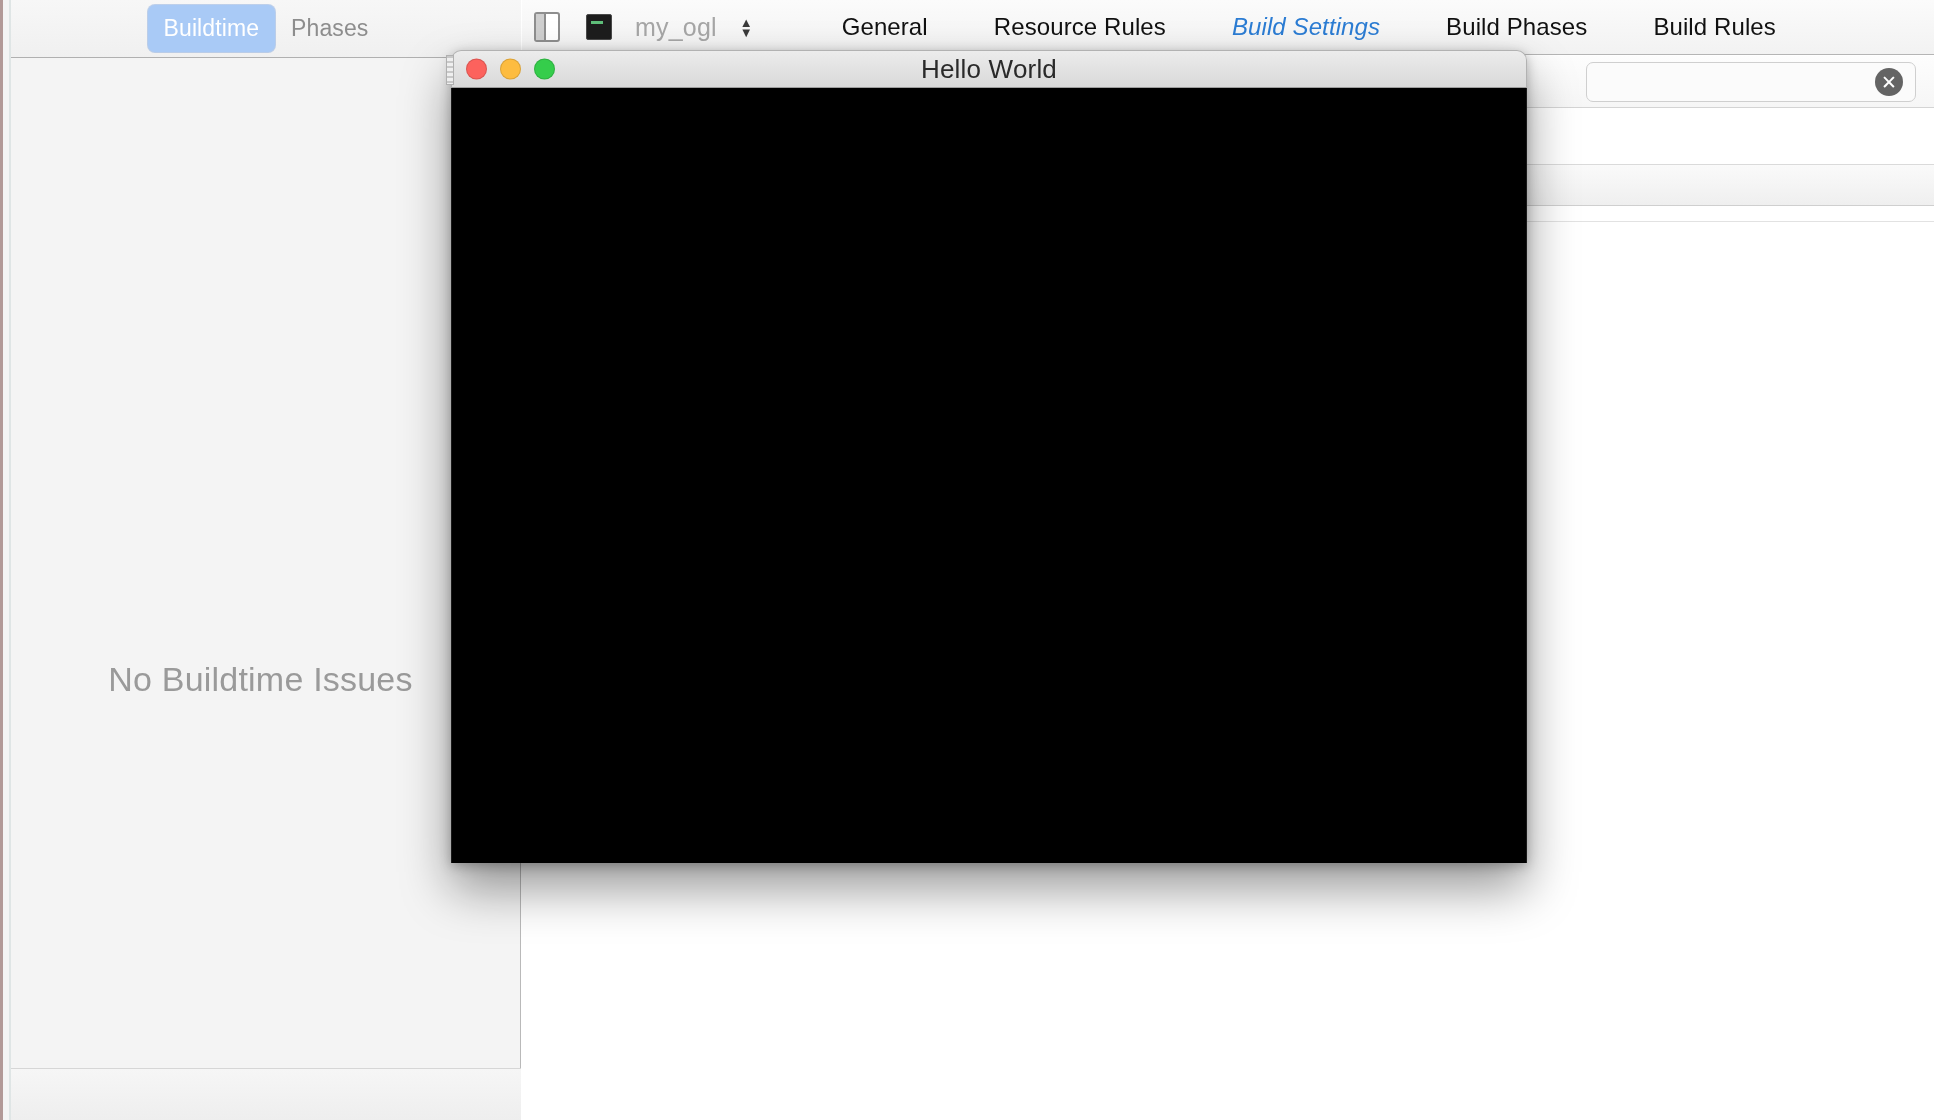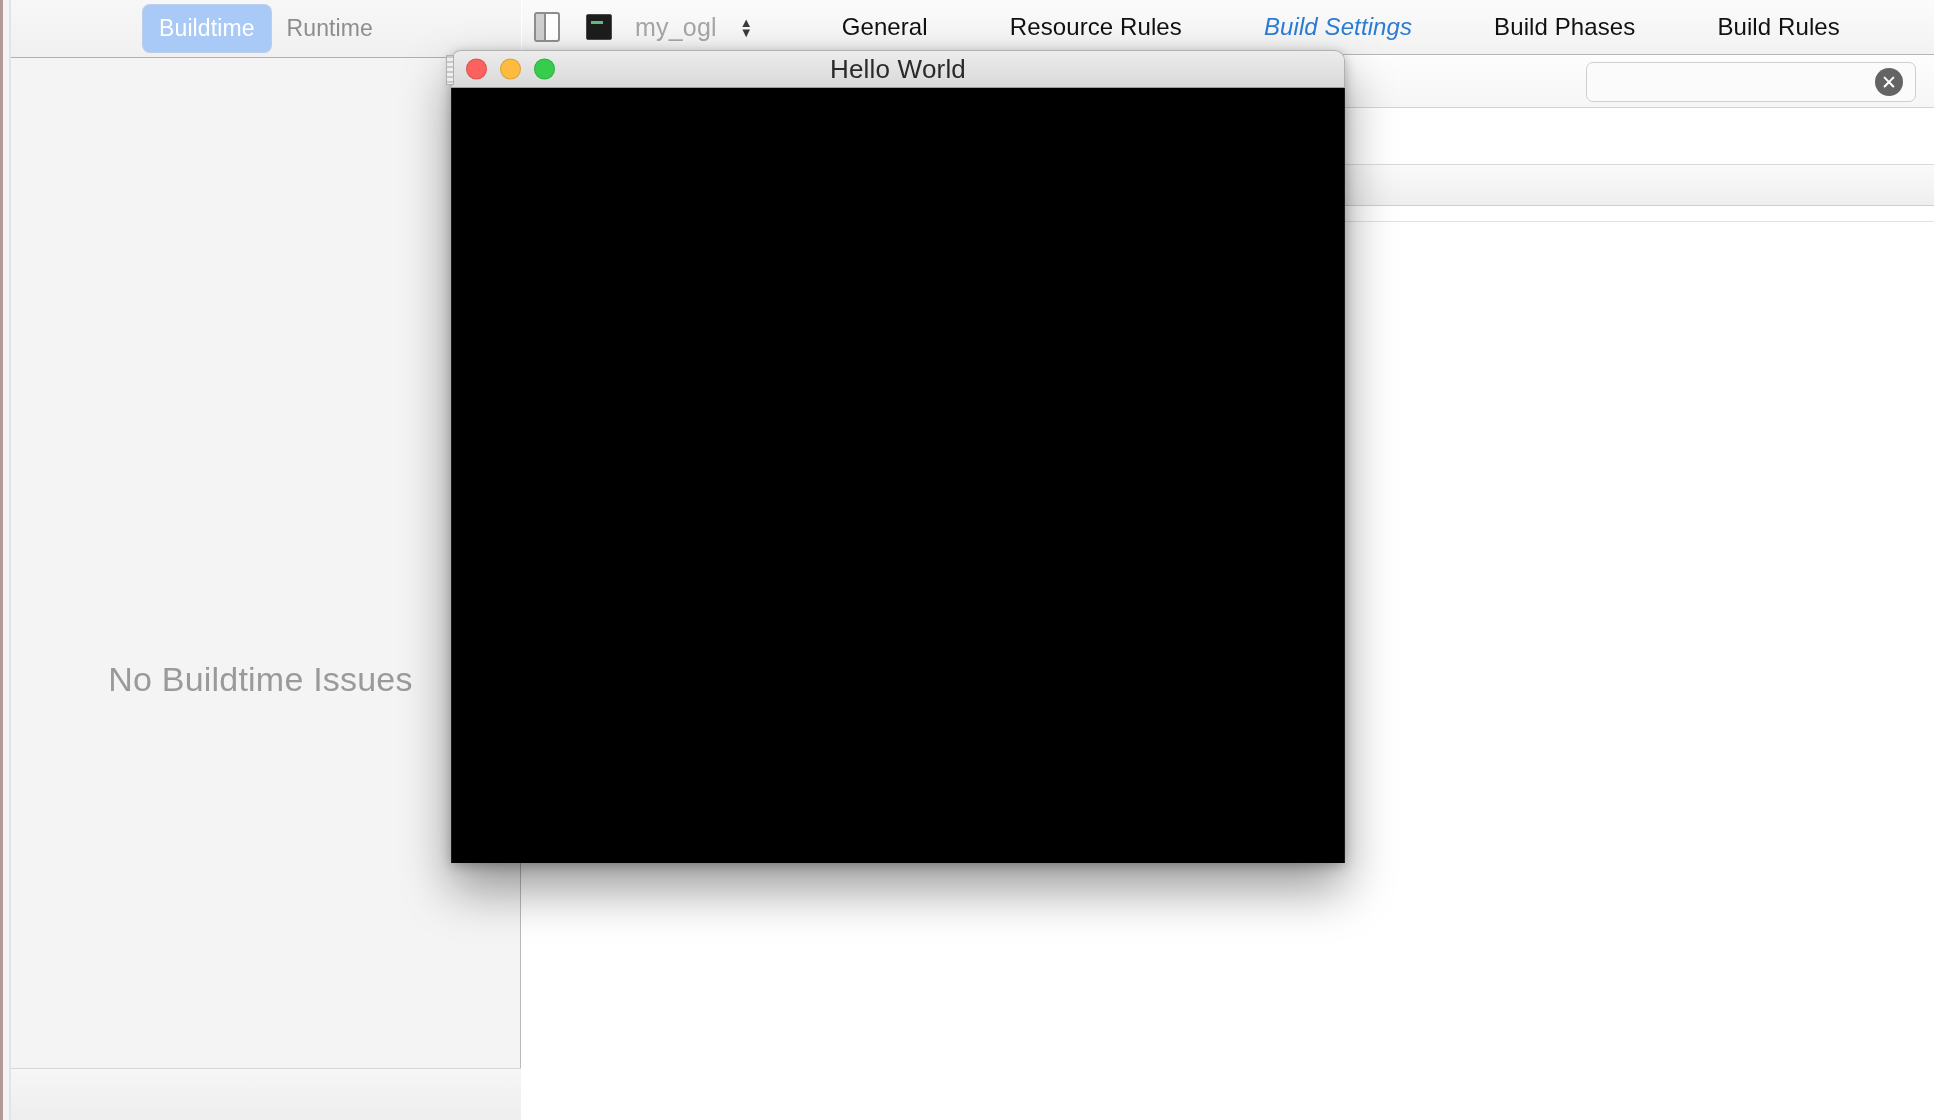--- a/index.html
+++ b/index.html
@@ -316,7 +316,7 @@
 
     <div id="scope-bar">
       <div class="scope-btn active">Buildtime</div>
-      <div class="scope-btn">Runtime</div>
+      <div class="scope-btn">Phases</div>
     </div>
 
     <div id="empty-msg">No Buildtime Issues</div>

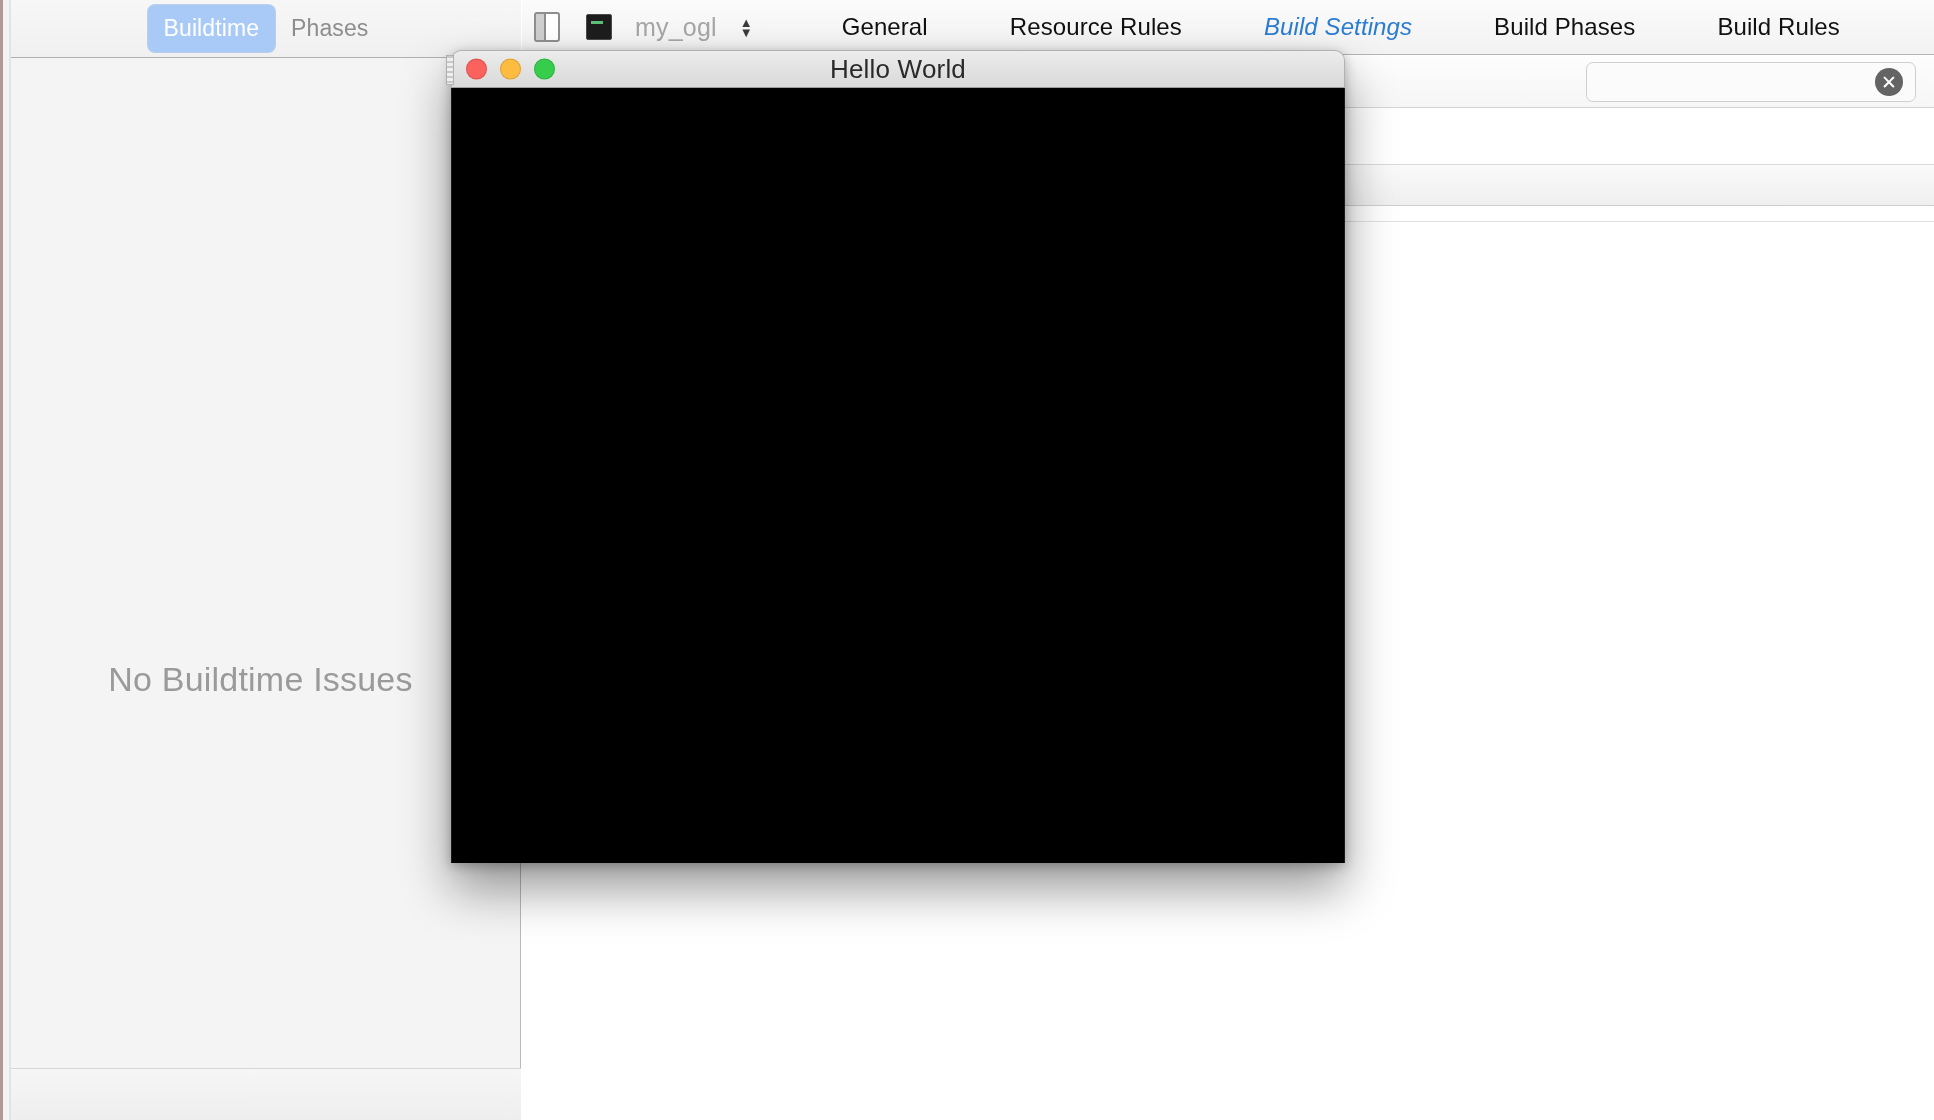--- a/index.html
+++ b/index.html
@@ -163,7 +163,7 @@
   #target-tabs {
     display: flex;
     align-items: center;
-    gap: 16px;
+    gap: 0;
     margin-left: 56px;
   }
   .ttab {

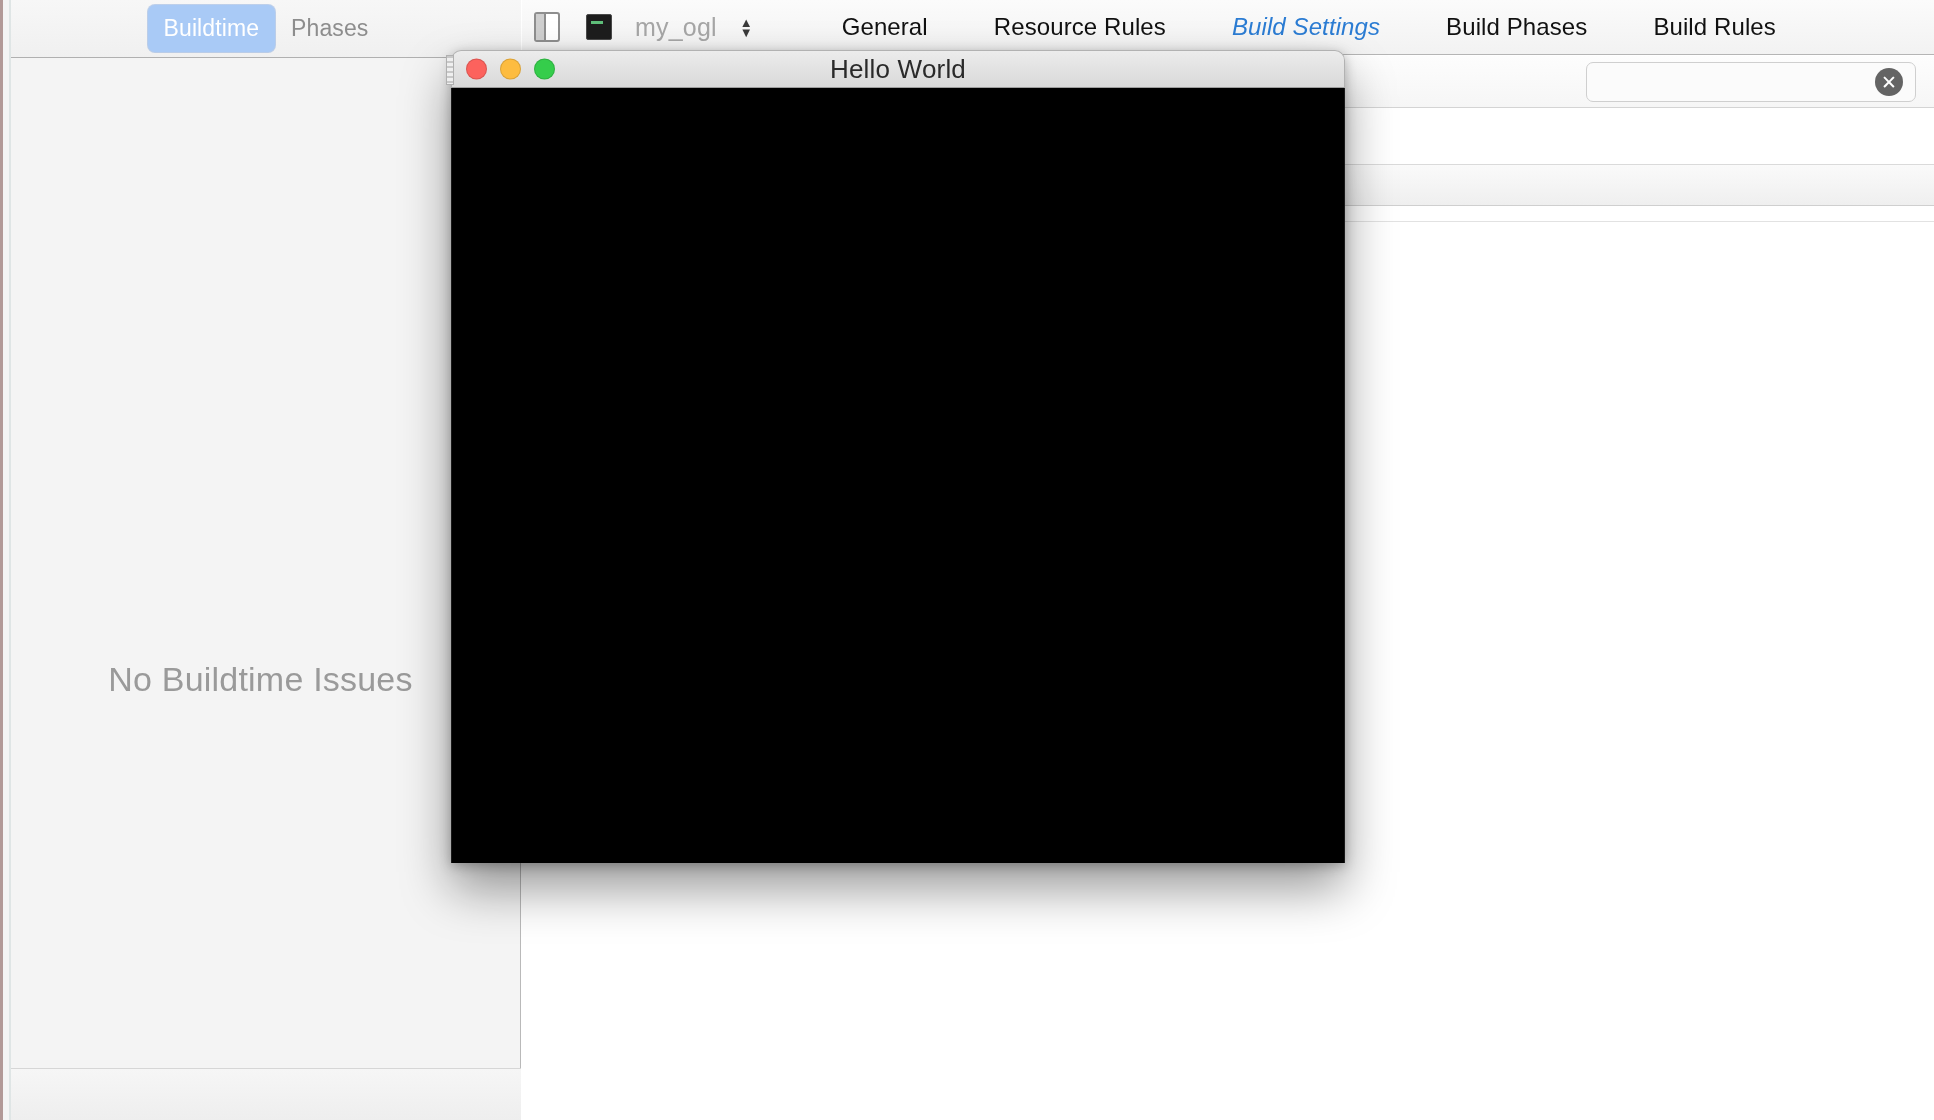--- a/index.html
+++ b/index.html
@@ -253,7 +253,7 @@
   #app-window {
     position: absolute;
     left: 451px; top: 50px;
-    width: 894px;
+    width: 1076px;
     height: 813px;
     border-radius: 10px 10px 0 0;
     box-shadow: 0 26px 50px rgba(0,0,0,.40), 0 3px 12px rgba(0,0,0,.26);

